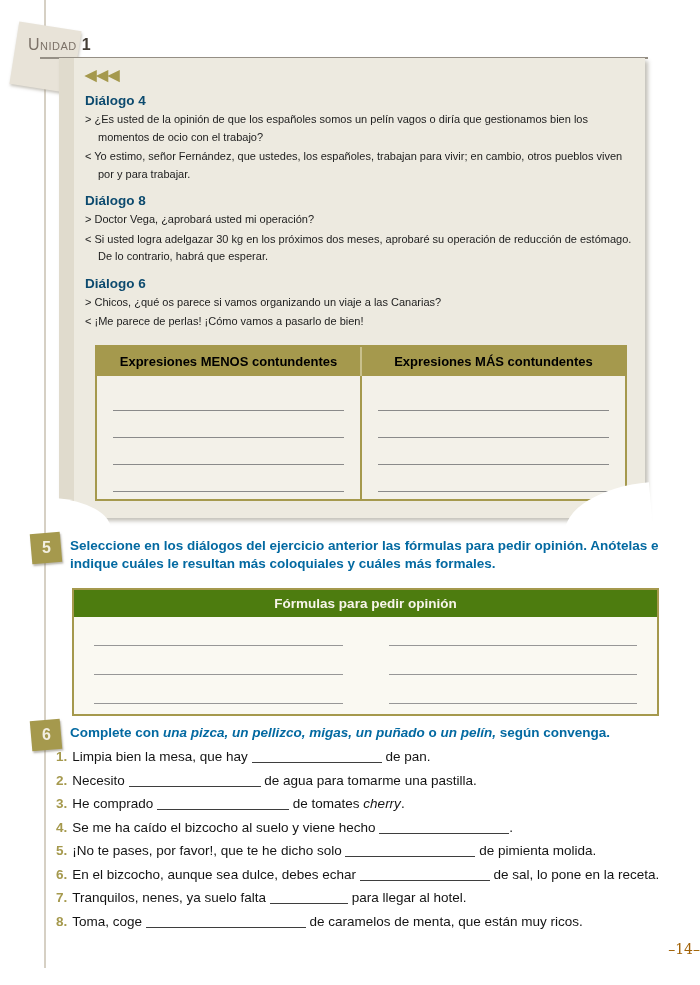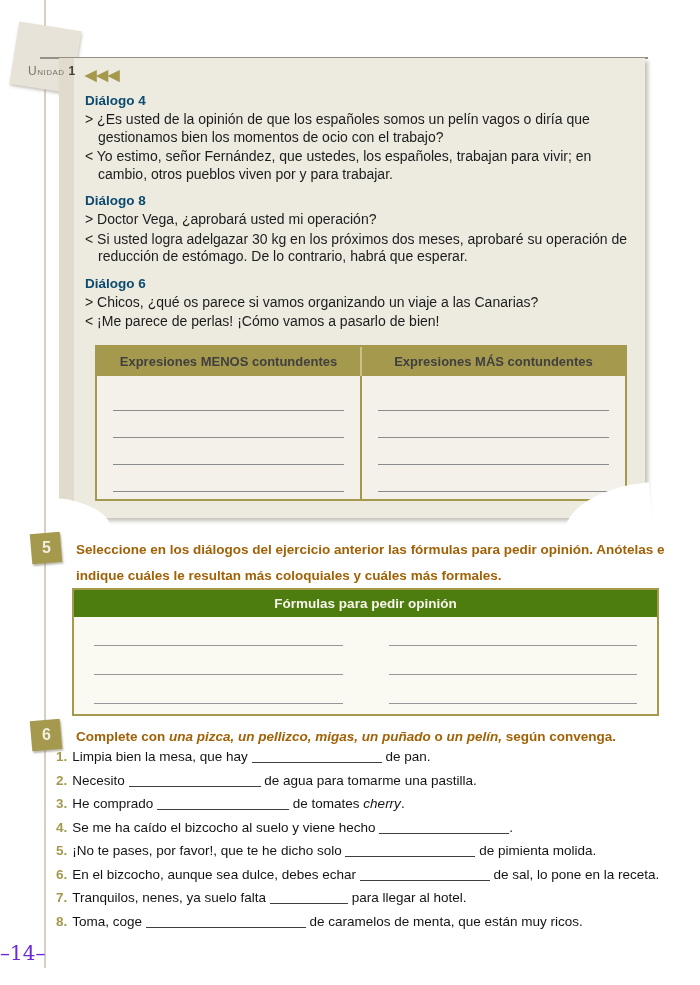--- a/index.html
+++ b/index.html
@@ -11,7 +11,7 @@
   .diamond{position:absolute;left:14px;top:26px;width:63px;height:63px;background:#e8e3d8;
            transform:rotate(9deg);box-shadow:1px 2px 3px rgba(150,143,128,.5);}
   .unit-label{position:absolute;left:28px;top:36px;z-index:3;font-variant:small-caps;
-              font-size:12px;letter-spacing:.5px;color:#7c7268;font-weight:500;margin-top:28px;}
+              font-size:16px;letter-spacing:.5px;color:#7c7268;font-weight:500;}
   .unit-label .unit-num{color:#433d36;font-weight:700;font-variant:normal;}
   .hrule{position:absolute;left:40px;top:57px;width:608px;height:2px;background:#969086;}
 

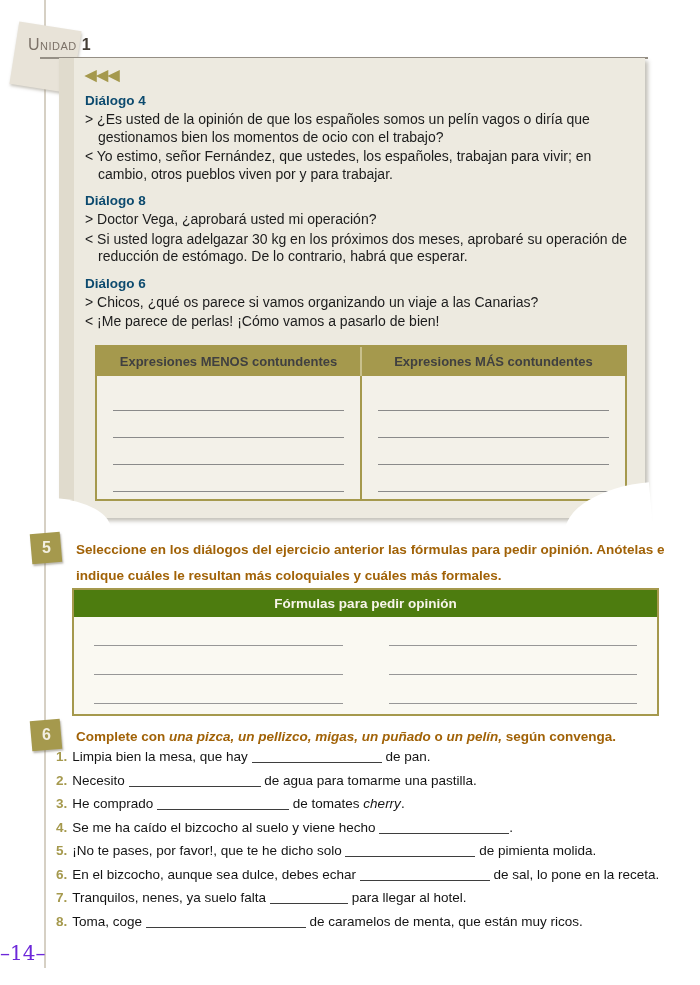--- a/index.html
+++ b/index.html
@@ -26,7 +26,7 @@
   .box-content{position:absolute;left:26px;top:9px;width:548px;}
   .arrows{color:#a5994d;font-size:15px;letter-spacing:0;line-height:16px;font-weight:700;}
   .d-title{margin:10px 0 3px;font-size:13.5px;font-weight:700;color:#0c4a6e;}
-  .dline{margin:1px 0 2px;font-size:14px;line-height:17.5px;color:#1c1c1c;
+  .dline{margin:1px 0 2px;font-size:11px;line-height:17.5px;color:#1c1c1c;
          padding-left:13px;text-indent:-13px;}
   .dline .marker{color:#1c1c1c;}
 

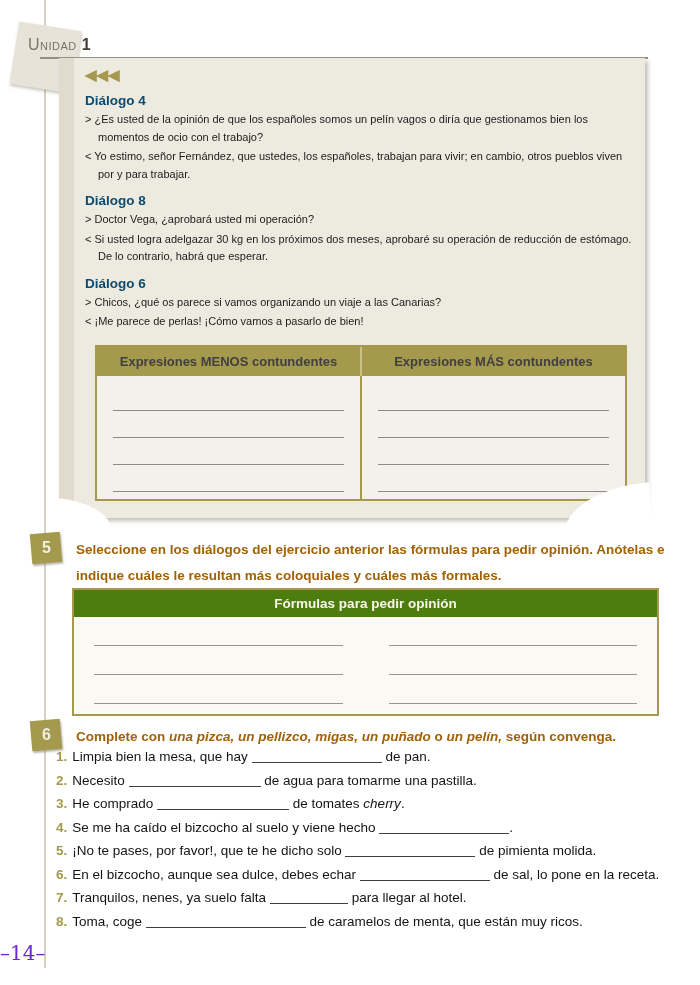--- a/index.html
+++ b/index.html
@@ -33,7 +33,7 @@
   
   .t1{margin:14px 0 0 10px;width:528px;border:2px solid #a5994d;background:#f3f1e9;}
   .t1-head{display:flex;background:#a5994d;}
-  .t1-hcell{flex:1;padding:7px 2px;text-align:center;color:#404040;font-weight:700;font-size:13px;}
+  .t1-hcell{flex:1;padding:7px 2px;text-align:center;color:#000000;font-weight:700;font-size:13px;}
   .t1-hcell.right{border-left:2px solid #c9c08c;}
   .t1-body{display:flex;}
   .t1-col{flex:1;padding:8px 16px 7px;}

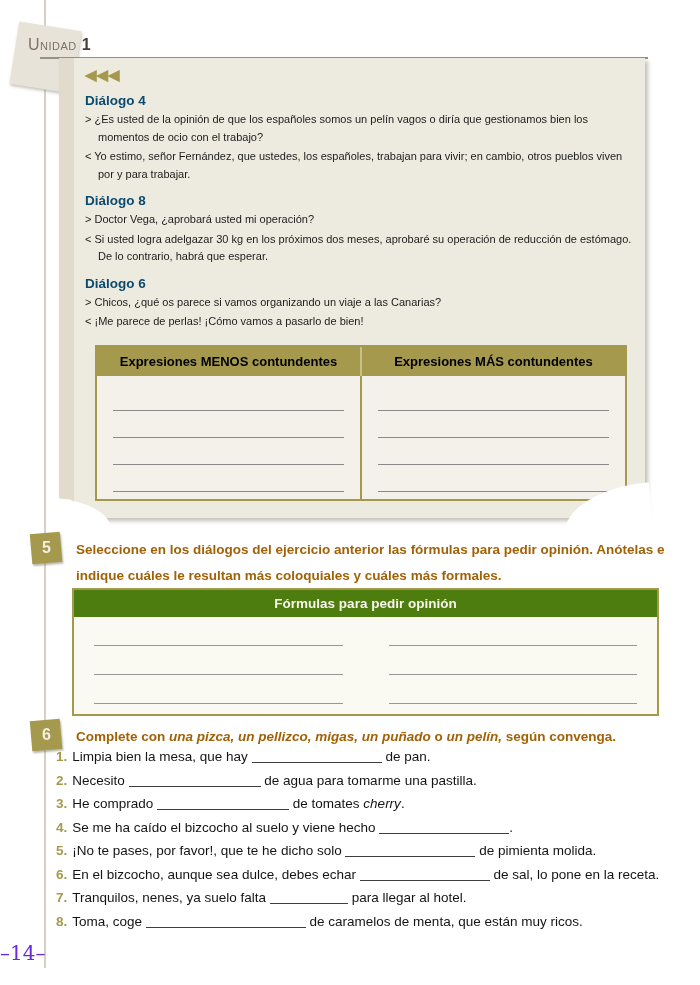--- a/index.html
+++ b/index.html
@@ -47,7 +47,7 @@
   .b5{left:31px;top:533px;}
   .b6{left:31px;top:720px;}
 
-  .instr{position:absolute;left:76px;font-size:13.5px;font-weight:700;color:#a16207;line-height:26px;}
+  .instr{position:absolute;left:70px;font-size:13.5px;font-weight:700;color:#0369a1;line-height:18px;}
   .i5{top:537px;width:618px;}
   .i6{top:724px;width:622px;}
   .it{font-style:italic;text-align:center;}

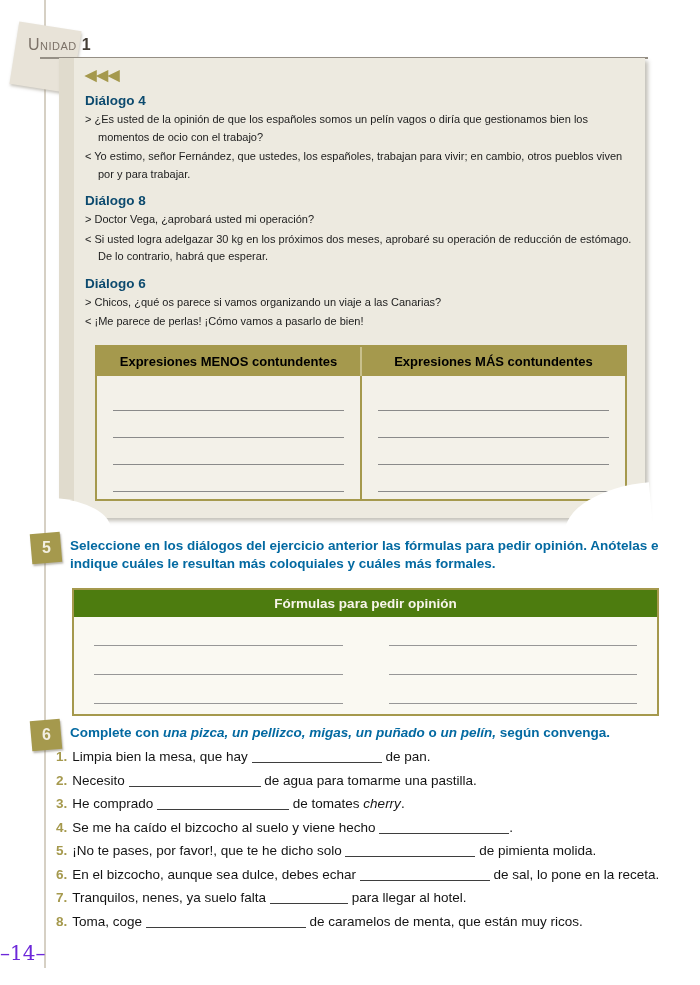--- a/index.html
+++ b/index.html
@@ -65,8 +65,8 @@
   .item-num{color:#a5994d;font-weight:700;margin-right:5px;}
   .blank{display:inline-block;height:12px;border-bottom:1.4px solid #3e3e3e;vertical-align:-2px;}
 
-  .pagenum{position:absolute;left:0;top:941px;width:100%;text-align:left;
-           font-family:"DejaVu Serif",serif;font-size:20px;color:#6d28d9;}
+  .pagenum{position:absolute;left:0;top:941px;width:100%;text-align:right;
+           font-family:"DejaVu Serif",serif;font-size:14px;color:#a16207;}
 </style>
 </head>
 <body>

